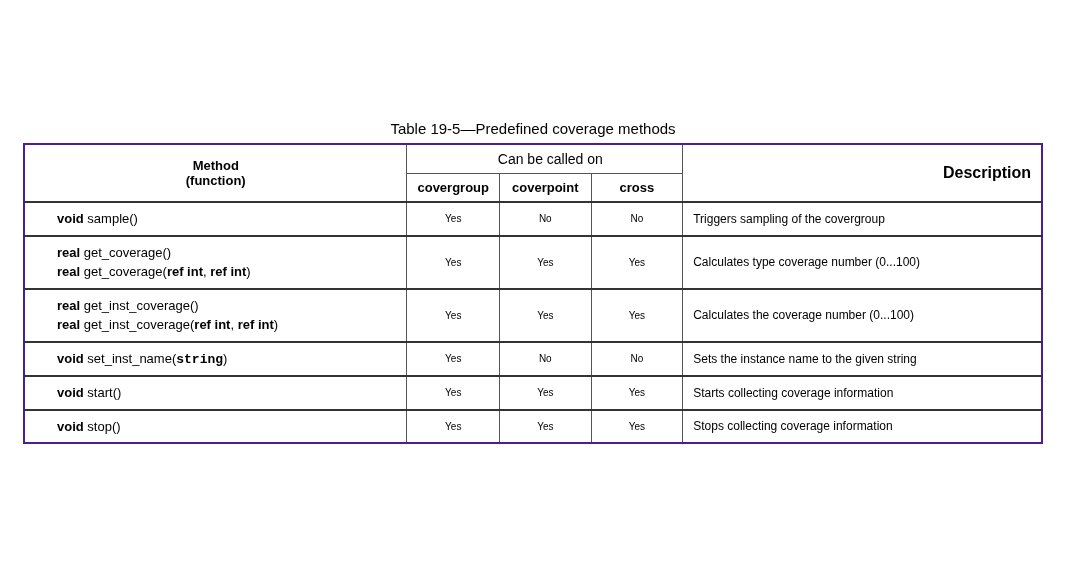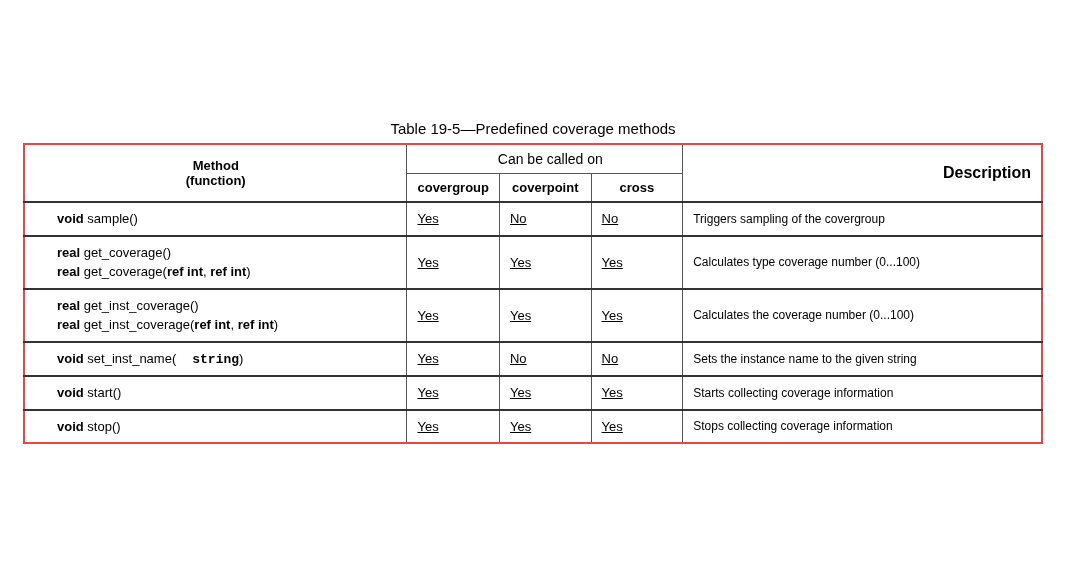--- a/index.html
+++ b/index.html
@@ -35,7 +35,7 @@
     table {
       width: 100%;
       border-collapse: collapse;
-      border: 2px solid #ef4444;
+      border: 2px solid #4c1d95;
     }
 
     th, td {

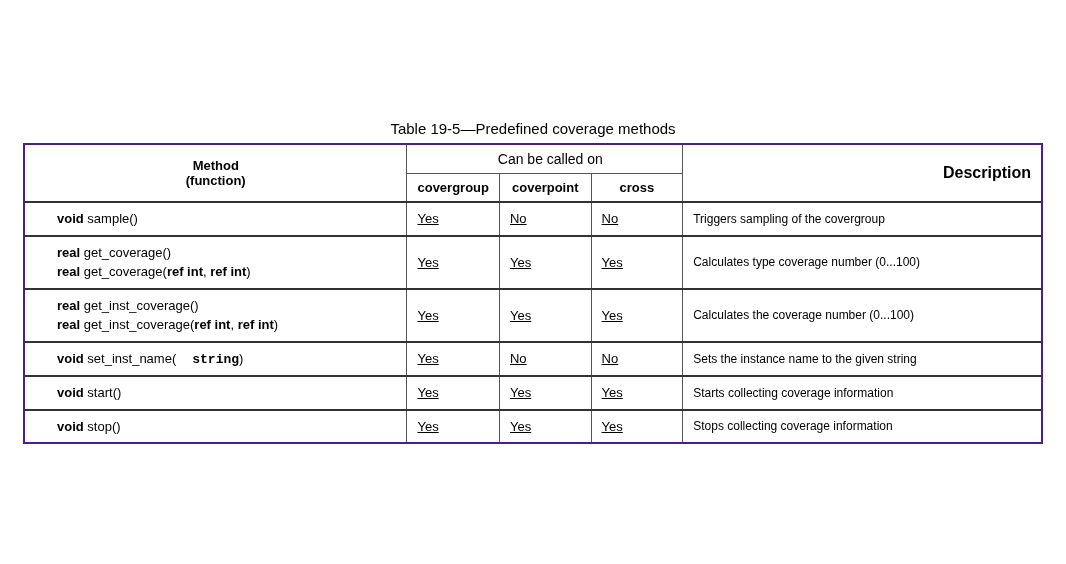--- a/index.html
+++ b/index.html
@@ -85,10 +85,9 @@
     }
 
     .val-cell {
-      text-align: left;
+      text-align: center;
       font-family: Arial, sans-serif;
-      font-size: 13px;
-      text-decoration: underline;
+      font-size: 10px;
     }
 
     .method-header-cell {

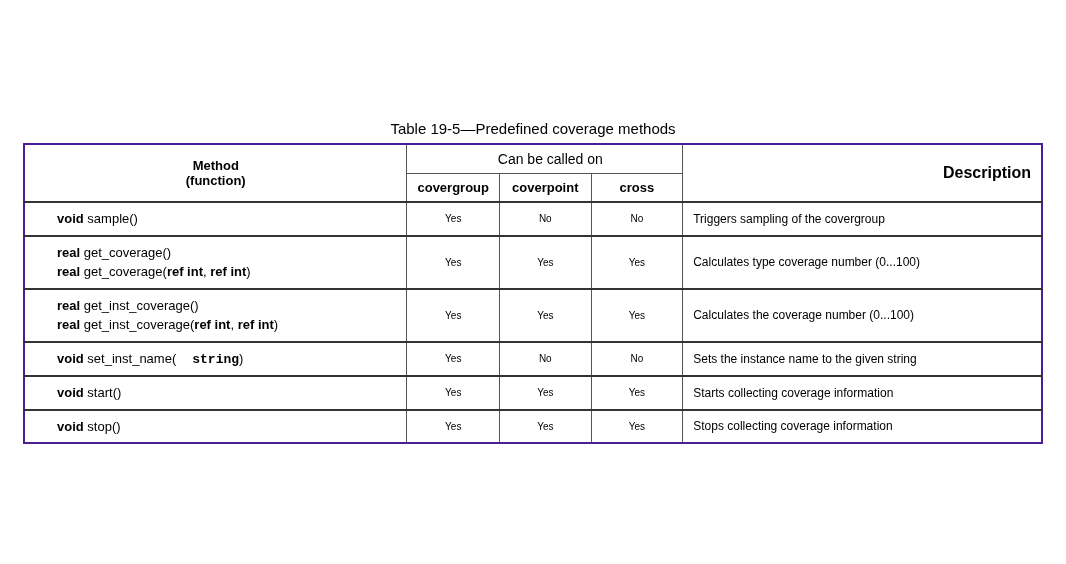--- a/index.html
+++ b/index.html
@@ -75,7 +75,6 @@
       font-family: "Courier New", monospace;
       font-weight: bold;
       font-size: 13px;
-      margin-left: 16px;
     }
 
     .desc-cell {

